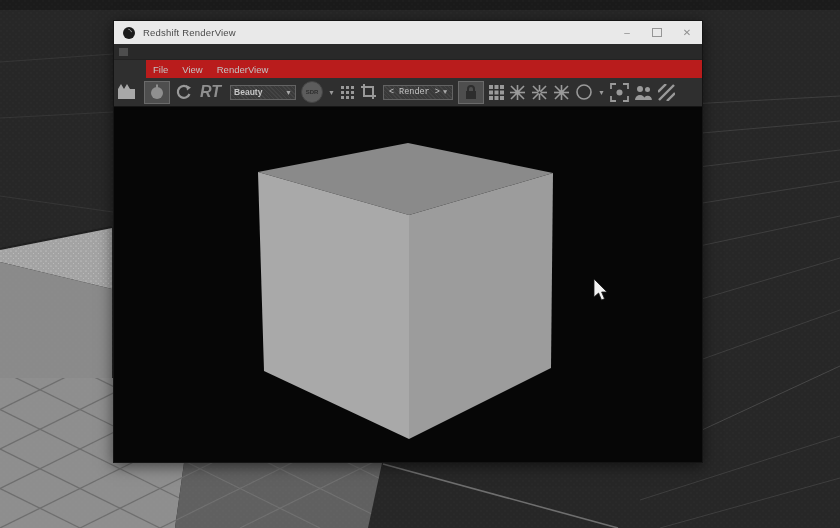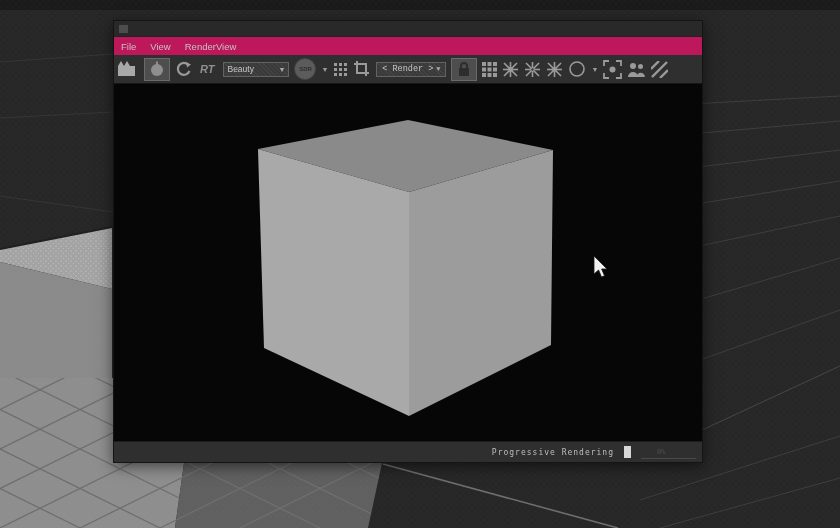--- a/index.html
+++ b/index.html
@@ -187,6 +187,16 @@
 
 <div class="rv-window">
 
+  <div class="titlebar">
+    <div class="app-icon"></div>
+    <div class="title-text">Redshift RenderView</div>
+    <div class="tb-spacer"></div>
+    <div class="win-btn">–</div>
+    <div class="win-btn">
+        <span class="maximize-glyph"></span>
+      </div>
+    <div class="win-btn">✕</div>
+  </div>
 
   <div class="tabstrip">
     <div class="tab-square"></div>

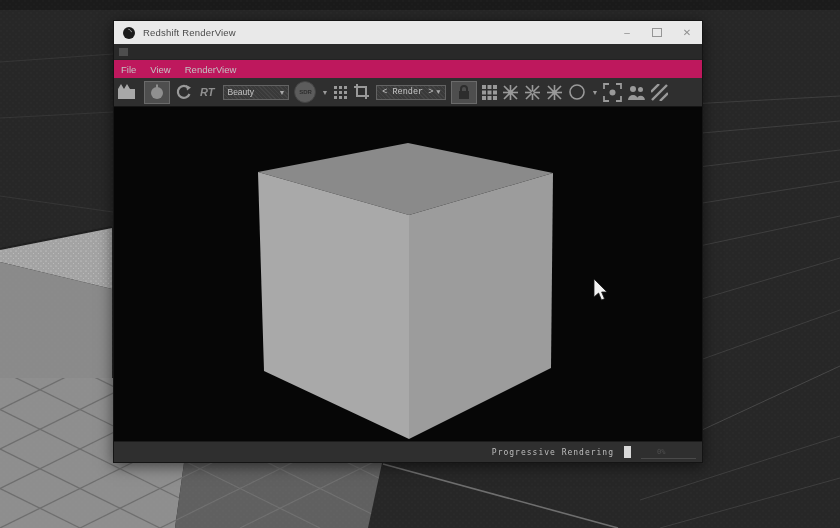--- a/index.html
+++ b/index.html
@@ -46,8 +46,8 @@
   .tab-square{width:9px;height:8px;background:#4d4d4d;margin-left:5px;}
 
   .menubar{
-    height:18px;background:#be185d;display:flex;align-items:center;
-    padding-left:7px;flex:0 0 auto;
+    height:18px;background:#b91c1c;display:flex;align-items:center;
+    padding-left:7px;flex:0 0 auto;margin-left:32px;
   }
   .menu-item{font-size:9.5px;color:#c3c3c3;margin-right:14px;cursor:default;}
 

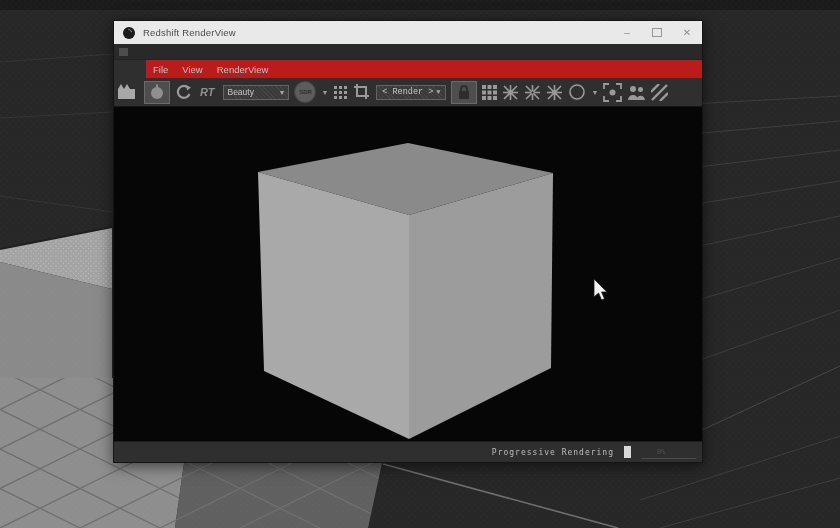--- a/index.html
+++ b/index.html
@@ -61,7 +61,7 @@
     display:flex;align-items:center;justify-content:center;flex:0 0 auto;
   }
   .rt-label{
-    font-size:11px;font-weight:bold;font-style:italic;color:#8f8f8f;
+    font-size:16px;font-weight:bold;font-style:italic;color:#8f8f8f;
     margin:0 4px 0 2px;flex:0 0 auto;
   }
   .dropdown{

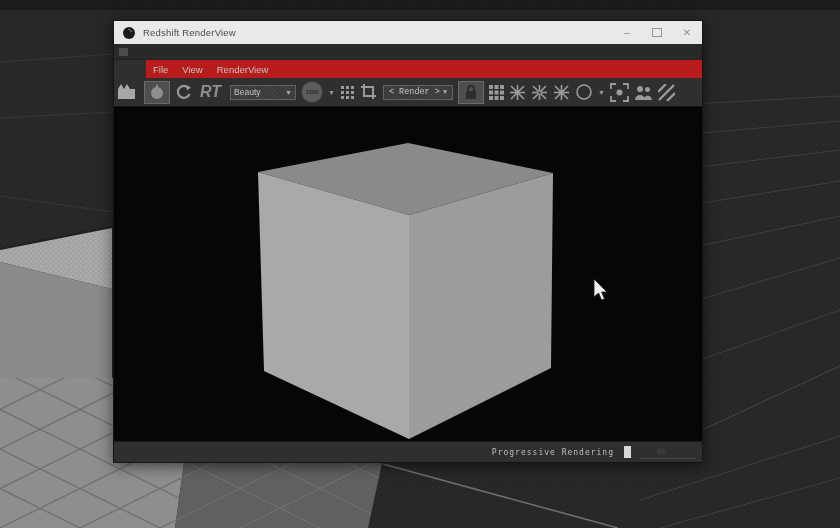--- a/index.html
+++ b/index.html
@@ -70,7 +70,7 @@
     padding:0 3px;box-sizing:border-box;flex:0 0 auto;
     background-image:repeating-linear-gradient(45deg,rgba(255,255,255,.05) 0 1px,transparent 1px 3px);
   }
-  .dd-aov{width:66px;justify-content:space-between;}
+  .dd-aov{width:66px;justify-content:space-between;font-weight:bold;}
   .dd-cam{width:70px;justify-content:center;font-family:Liberation Mono, monospace;}
   .dd-caret{margin-left:auto;padding-left:3px;color:#a9a9a9;font-size:7px;}
   .dd-caret2{padding-left:3px;color:#a9a9a9;font-size:7px;}

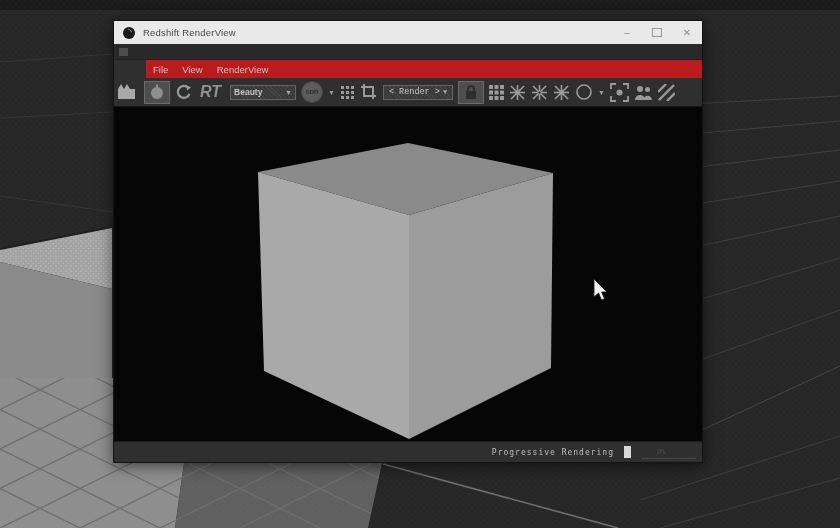--- a/index.html
+++ b/index.html
@@ -379,13 +379,6 @@
     </svg>
   </div>
 
-  <div class="statusbar">
-    <span class="status-text">Progressive Rendering</span>
-    <span class="progress-block"></span>
-    <span class="progress-track">
-      <span>0%</span>
-    </span>
-  </div>
 </div>
 
 </body></html>

